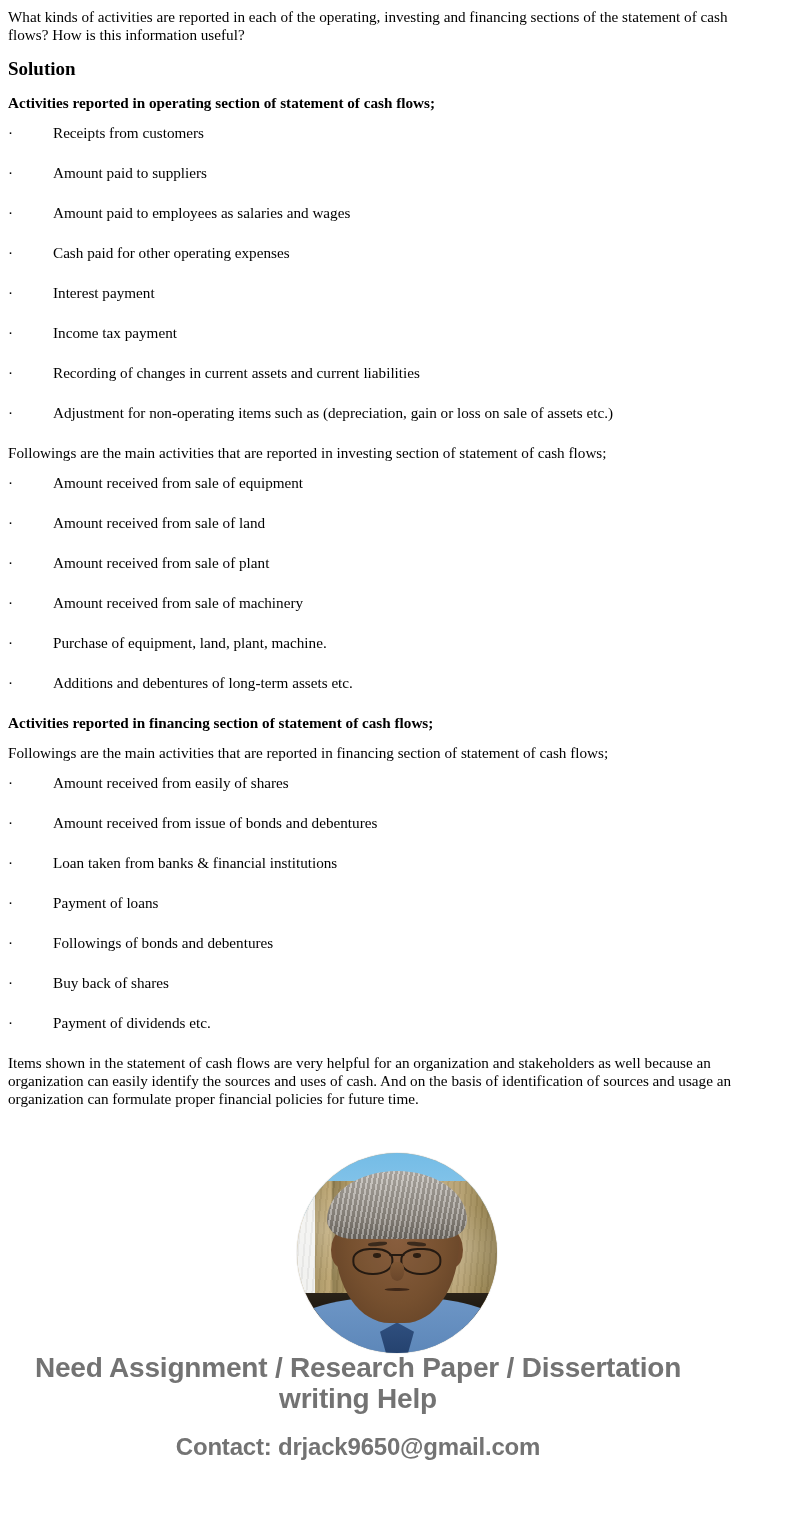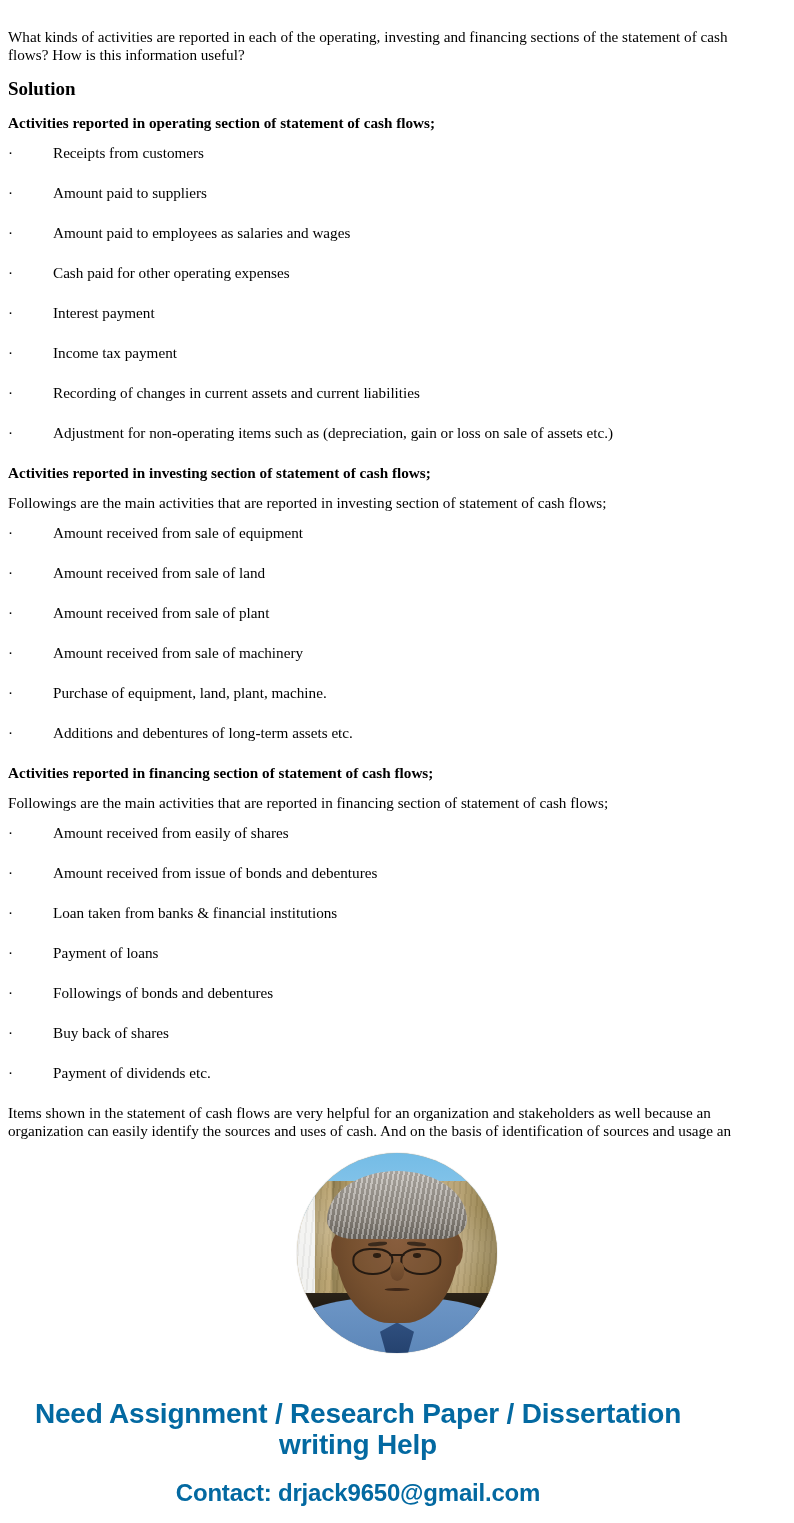--- a/index.html
+++ b/index.html
@@ -30,7 +30,6 @@
     width: 794px;
     height: 1122px;
     overflow: hidden;
-    margin-top: 20px;
   }
   .doc-inner {
     padding: 8px 26px 0 8px;

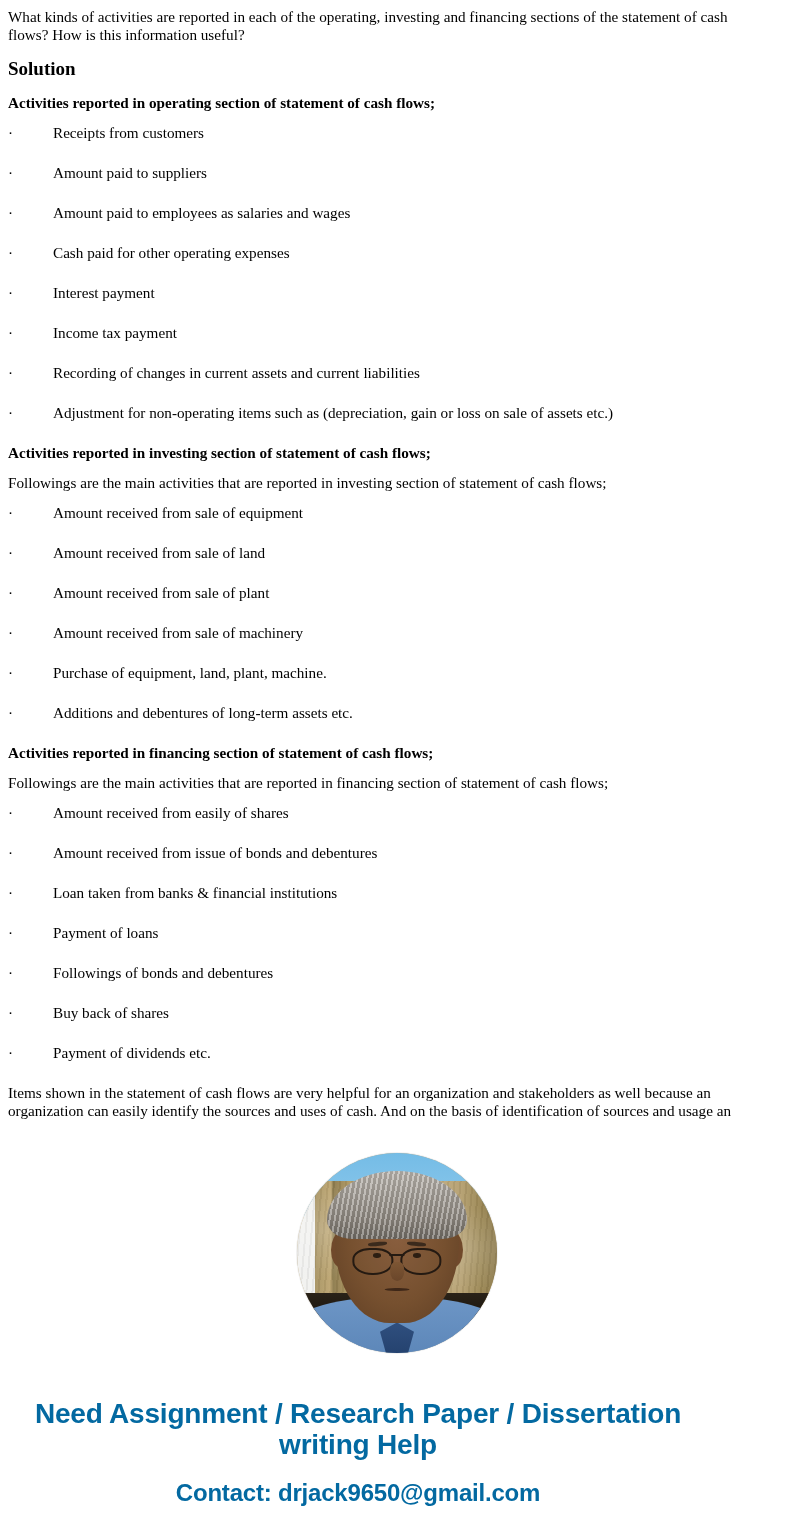--- a/index.html
+++ b/index.html
@@ -275,7 +275,6 @@
             </ul>
           </div>
           <div class="section-block">
-            <p class="subhead">Activities reported in investing section of statement of cash flows;</p>
             <p class="para">Followings are the main activities that are reported in investing section of statement of cash flows;</p>
             <ul class="bullets">
               <li><span class="bullet-mark">·</span><span>Amount received from sale of equipment</span></li>

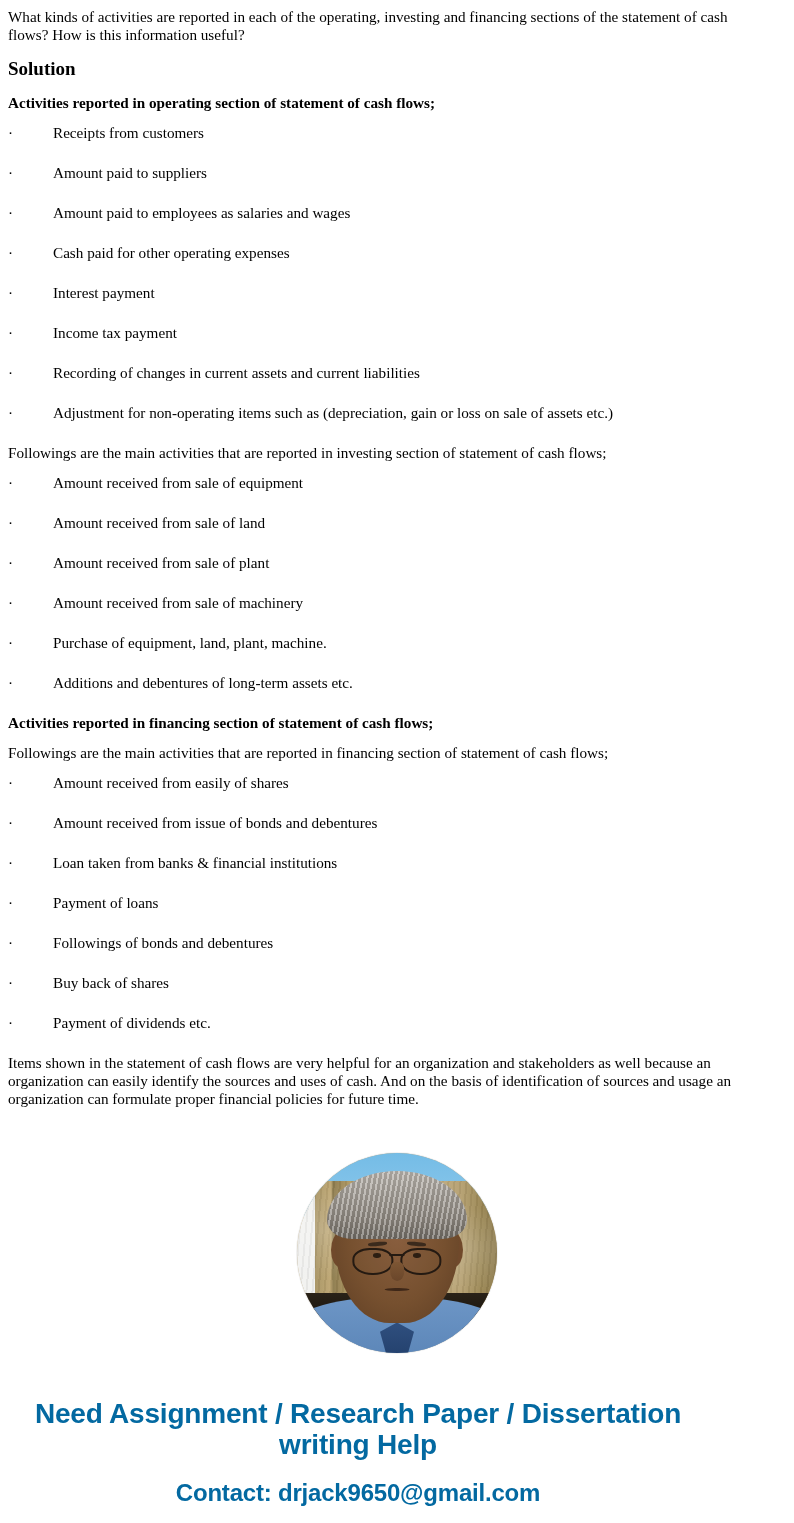--- a/index.html
+++ b/index.html
@@ -228,12 +228,12 @@
   .footer {
     position: absolute;
     left: 0;
-    top: 1398px;
+    top: 1352px;
     width: 716px;
     text-align: center;
     font-family: "Liberation Sans", "DejaVu Sans", sans-serif;
     font-weight: bold;
-    color: #0369a1;
+    color: #737373;
   }
   .footer .line1 {
     font-size: 28px;

